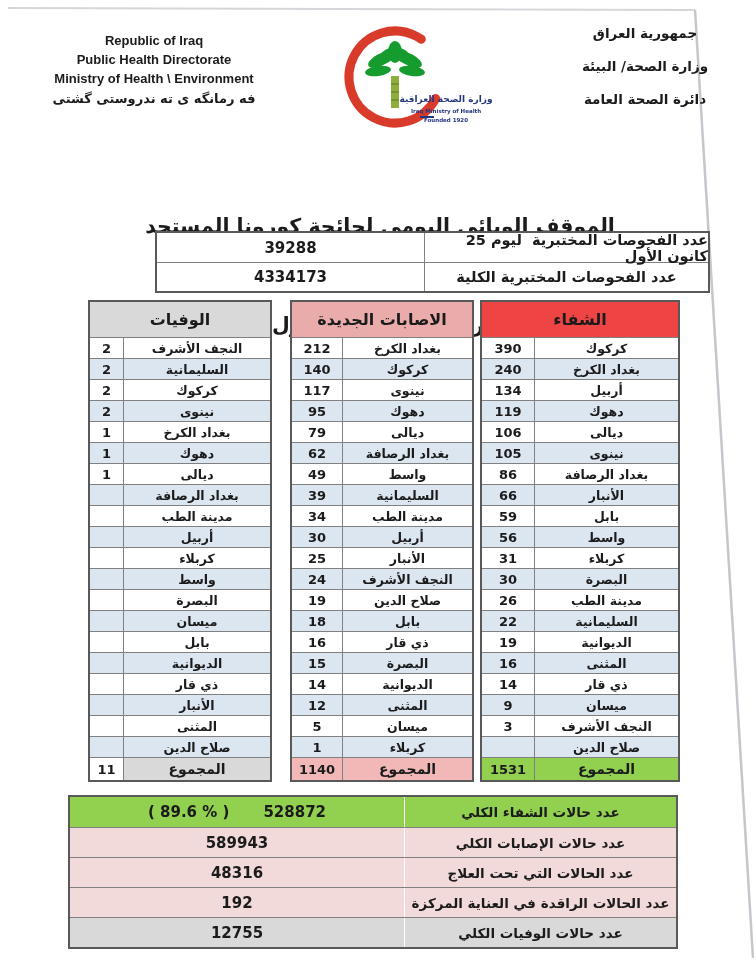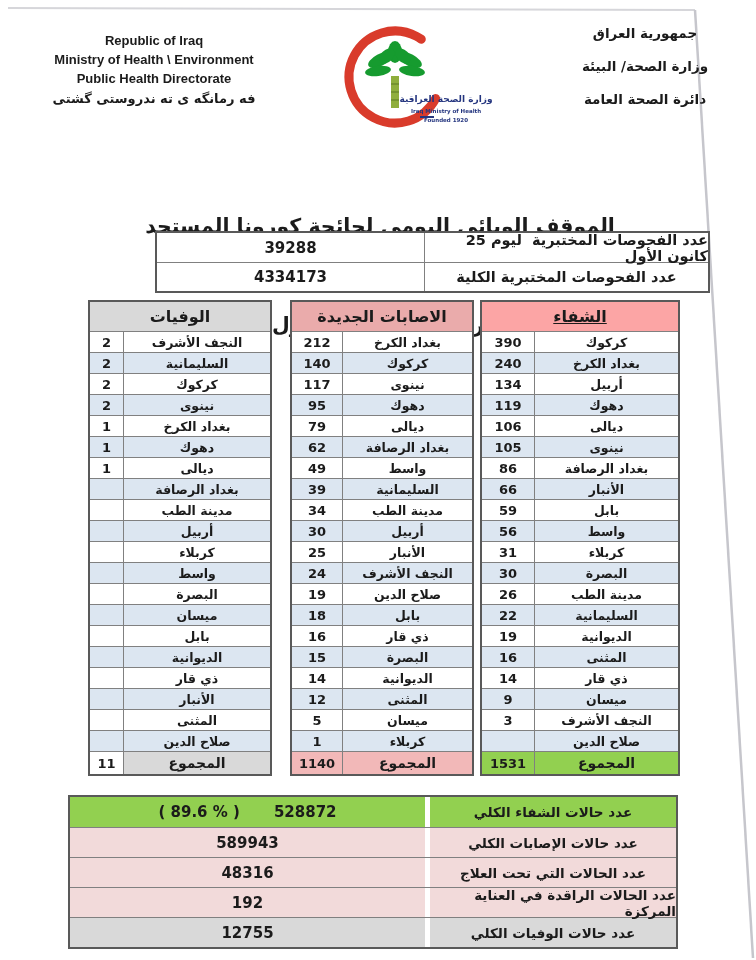--- a/index.html
+++ b/index.html
@@ -82,8 +82,8 @@
 
   <div class="hdr-en">
     <div>Republic of Iraq</div>
+    <div>Public Health Directorate</div>
     <div>Ministry of Health \ Environment</div>
-    <div>Public Health Directorate</div>
     <div class="kurdish">فه رمانگه ی ته ندروستی گشتی</div>
   </div>
 

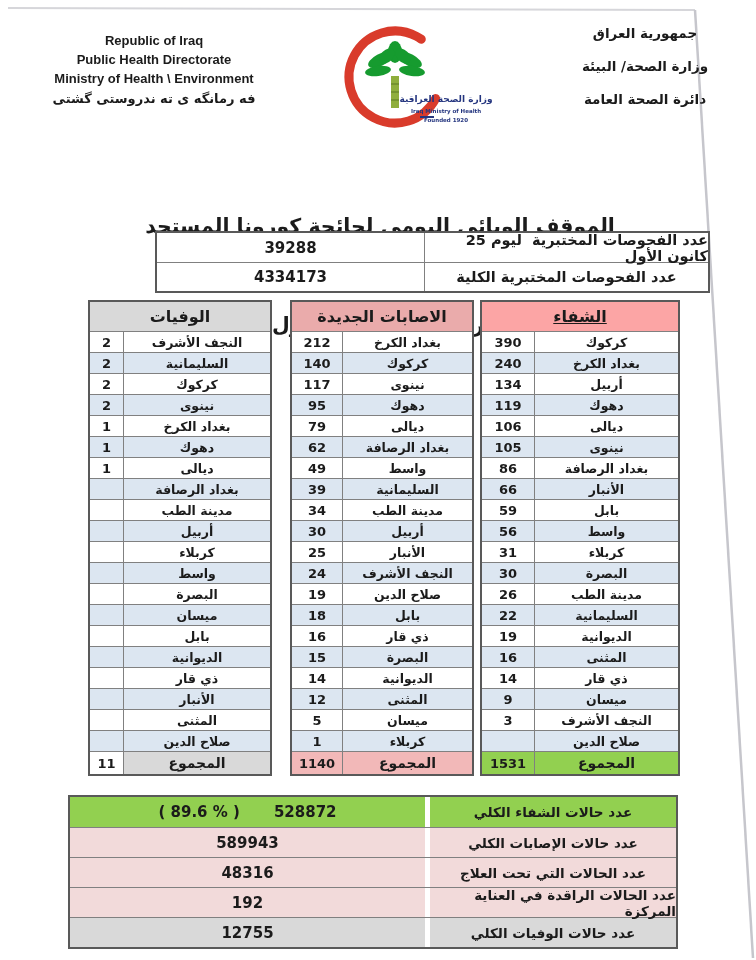--- a/index.html
+++ b/index.html
@@ -36,7 +36,7 @@
   .t-recovery{left:480px;width:196px;}
   .t-infections{left:290px;width:180px;}
   .t-deaths{left:88px;width:180px;}
-  .thead{height:30px;box-sizing:border-box;border-bottom:1px solid #808080;display:flex;
+  .thead{height:36px;box-sizing:border-box;border-bottom:1px solid #808080;display:flex;
          align-items:center;justify-content:center;font-size:16px;}
   .h-green{background:#fca5a5;text-decoration:underline;}
   .h-pink{background:#EAABAB;}

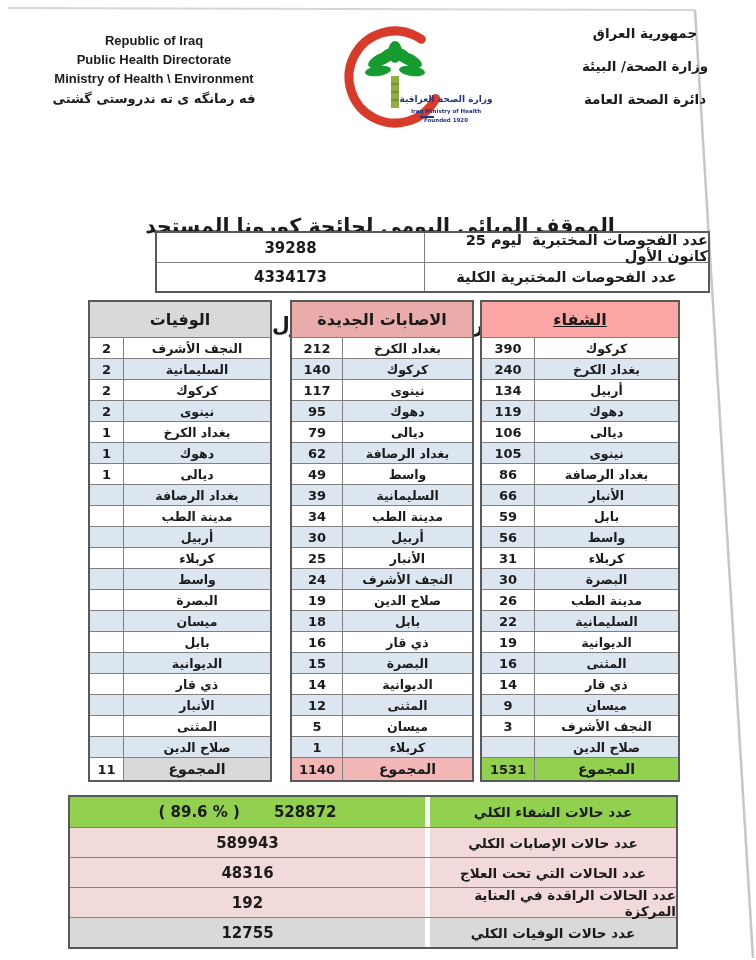--- a/index.html
+++ b/index.html
@@ -38,7 +38,7 @@
   .t-deaths{left:88px;width:180px;}
   .thead{height:36px;box-sizing:border-box;border-bottom:1px solid #808080;display:flex;
          align-items:center;justify-content:center;font-size:16px;}
-  .h-green{background:#fca5a5;text-decoration:underline;}
+  .h-green{background:#ef4444;}
   .h-pink{background:#EAABAB;}
   .h-gray{background:#D9D9D9;}
   .crow{display:flex;height:21px;box-sizing:border-box;border-bottom:1px solid #808080;align-items:stretch;background:#fff;}

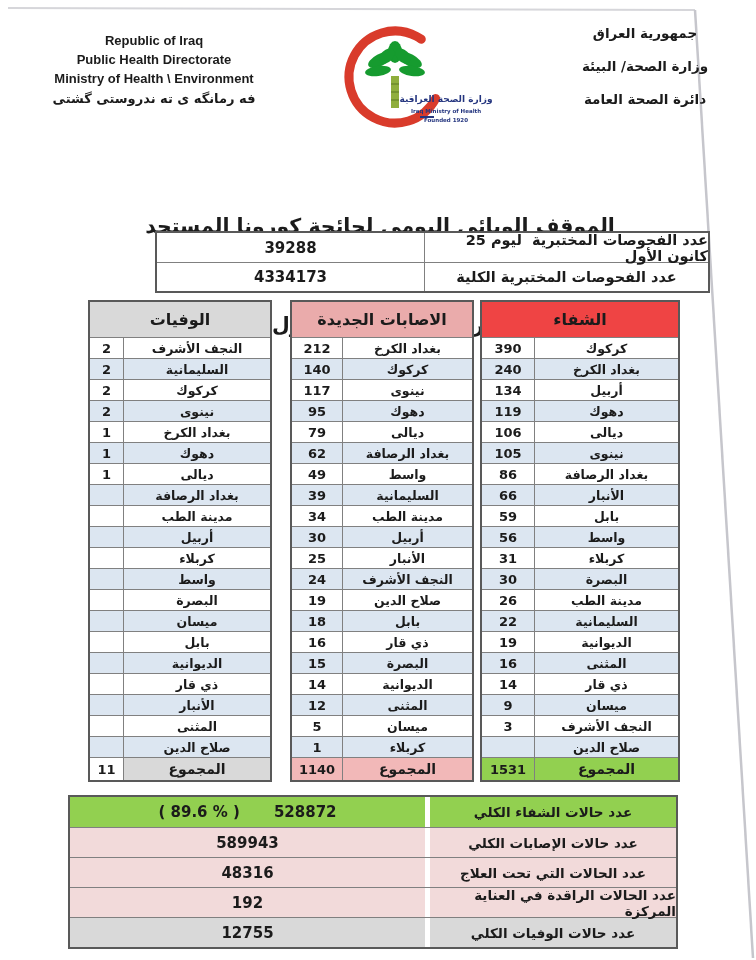--- a/index.html
+++ b/index.html
@@ -60,7 +60,7 @@
   .summary{position:absolute;left:68px;top:795px;width:606px;border:2px solid #595959;background:#fff;}
   .srow{display:flex;height:30px;box-sizing:border-box;align-items:stretch;}
   .srow + .srow{border-top:1px solid #808080;}
-  .slabel{width:251px;box-sizing:border-box;border-left:5px solid #ffffff;display:flex;
+  .slabel{width:272px;box-sizing:border-box;border-left:1px solid #ffffff;display:flex;
           align-items:center;justify-content:center;font-size:13.5px;}
   .sval{flex:1;display:flex;align-items:center;justify-content:center;font-size:15px;direction:ltr;gap:34px;}
   .s-green{background:#92D050;}

